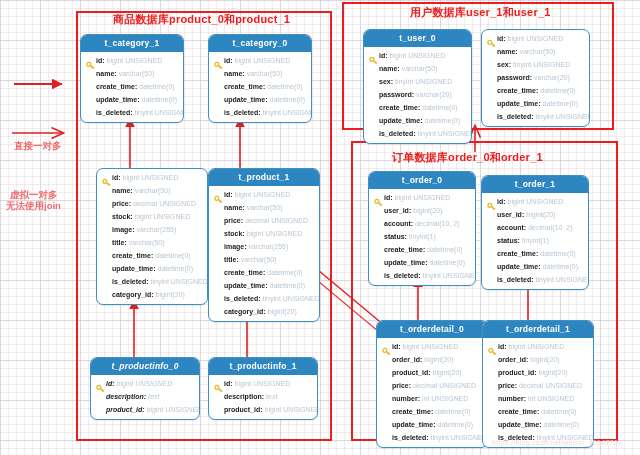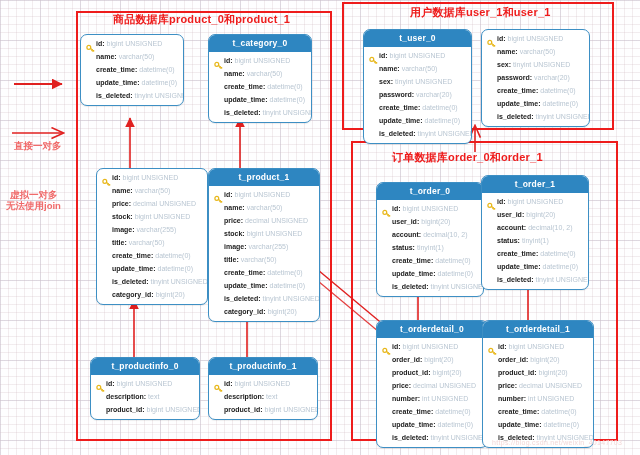--- a/index.html
+++ b/index.html
@@ -115,6 +115,7 @@
   <div class="legend-txt" style="left:6px;top:152px;">无法使用join</div>
 
   <div class="tbl" style="left:80px;top:34px;width:102px;">
+    <div class="tbl-hd">t_category_1</div>
     <div class="tbl-bd">
         <div class="row">
           <span class="kicon"><svg viewBox="0 0 16 16" width="9" height="9">

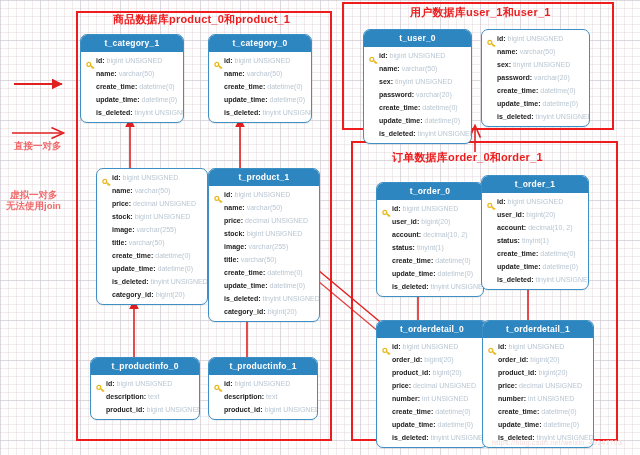--- a/index.html
+++ b/index.html
@@ -434,7 +434,7 @@
       </div>
   </div>
 
-  <div class="tbl" style="left:368px;top:182px;width:106px;margin-left:8px;">
+  <div class="tbl" style="left:368px;top:171px;width:106px;">
     <div class="tbl-hd">t_order_0</div>
     <div class="tbl-bd">
         <div class="row">

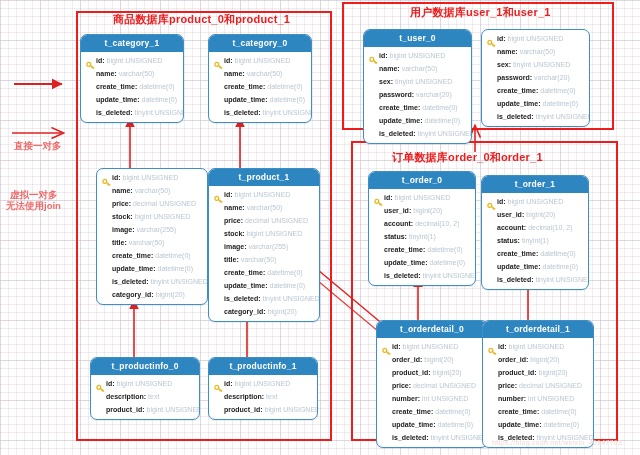--- a/index.html
+++ b/index.html
@@ -299,7 +299,7 @@
       </div>
   </div>
 
-  <div class="tbl" style="left:90px;top:357px;width:108px;">
+  <div class="tbl" style="left:90px;top:357px;width:108px;font-style:italic;">
     <div class="tbl-hd">t_productinfo_0</div>
     <div class="tbl-bd">
         <div class="row">

